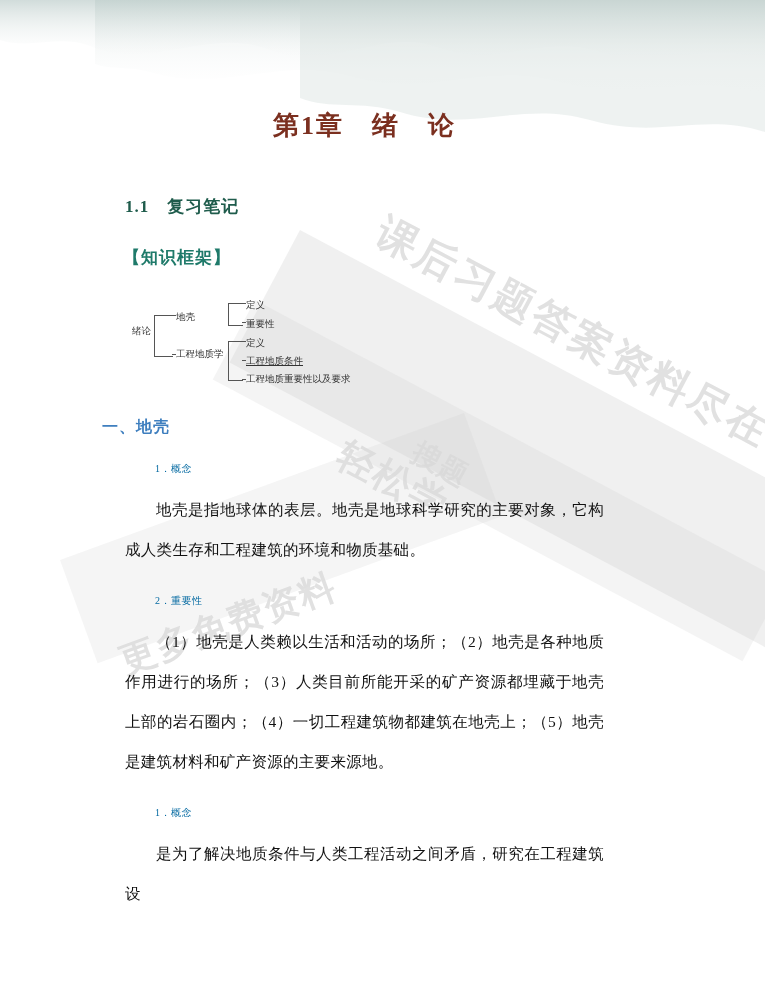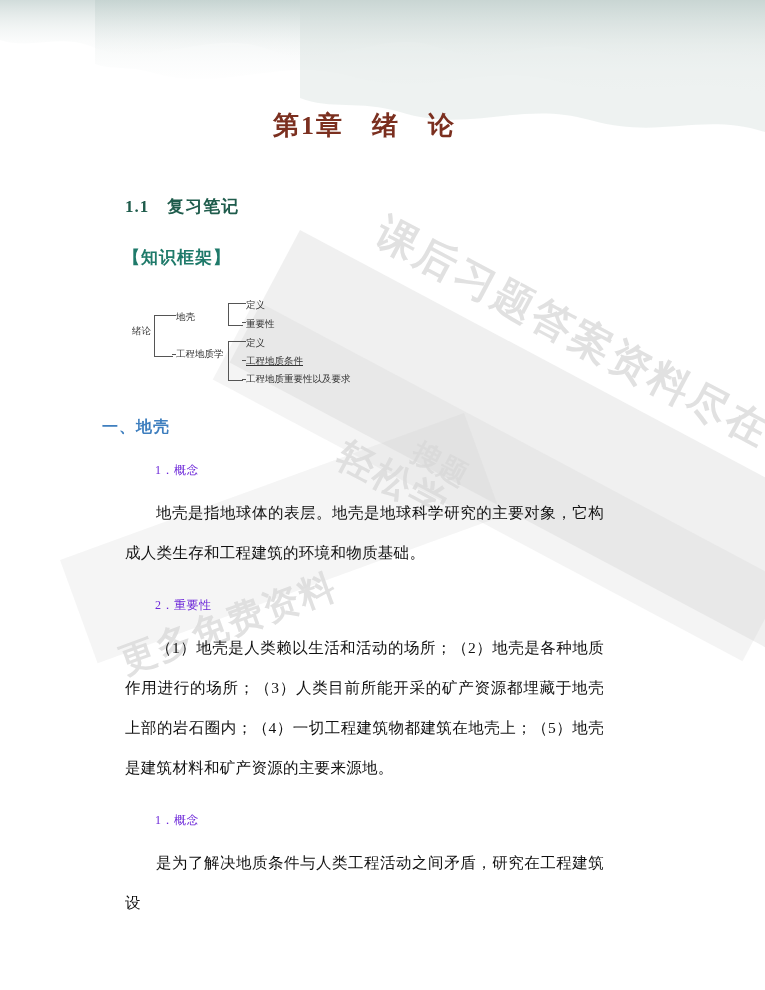--- a/index.html
+++ b/index.html
@@ -116,8 +116,8 @@
     letter-spacing: 1px;
   }
   .sub-h {
-    color: #6d28d9;
-    font-size: 12px;
+    color: #0369a1;
+    font-size: 10px;
     margin: 24px 0 0 155px;
     letter-spacing: .5px;
   }

